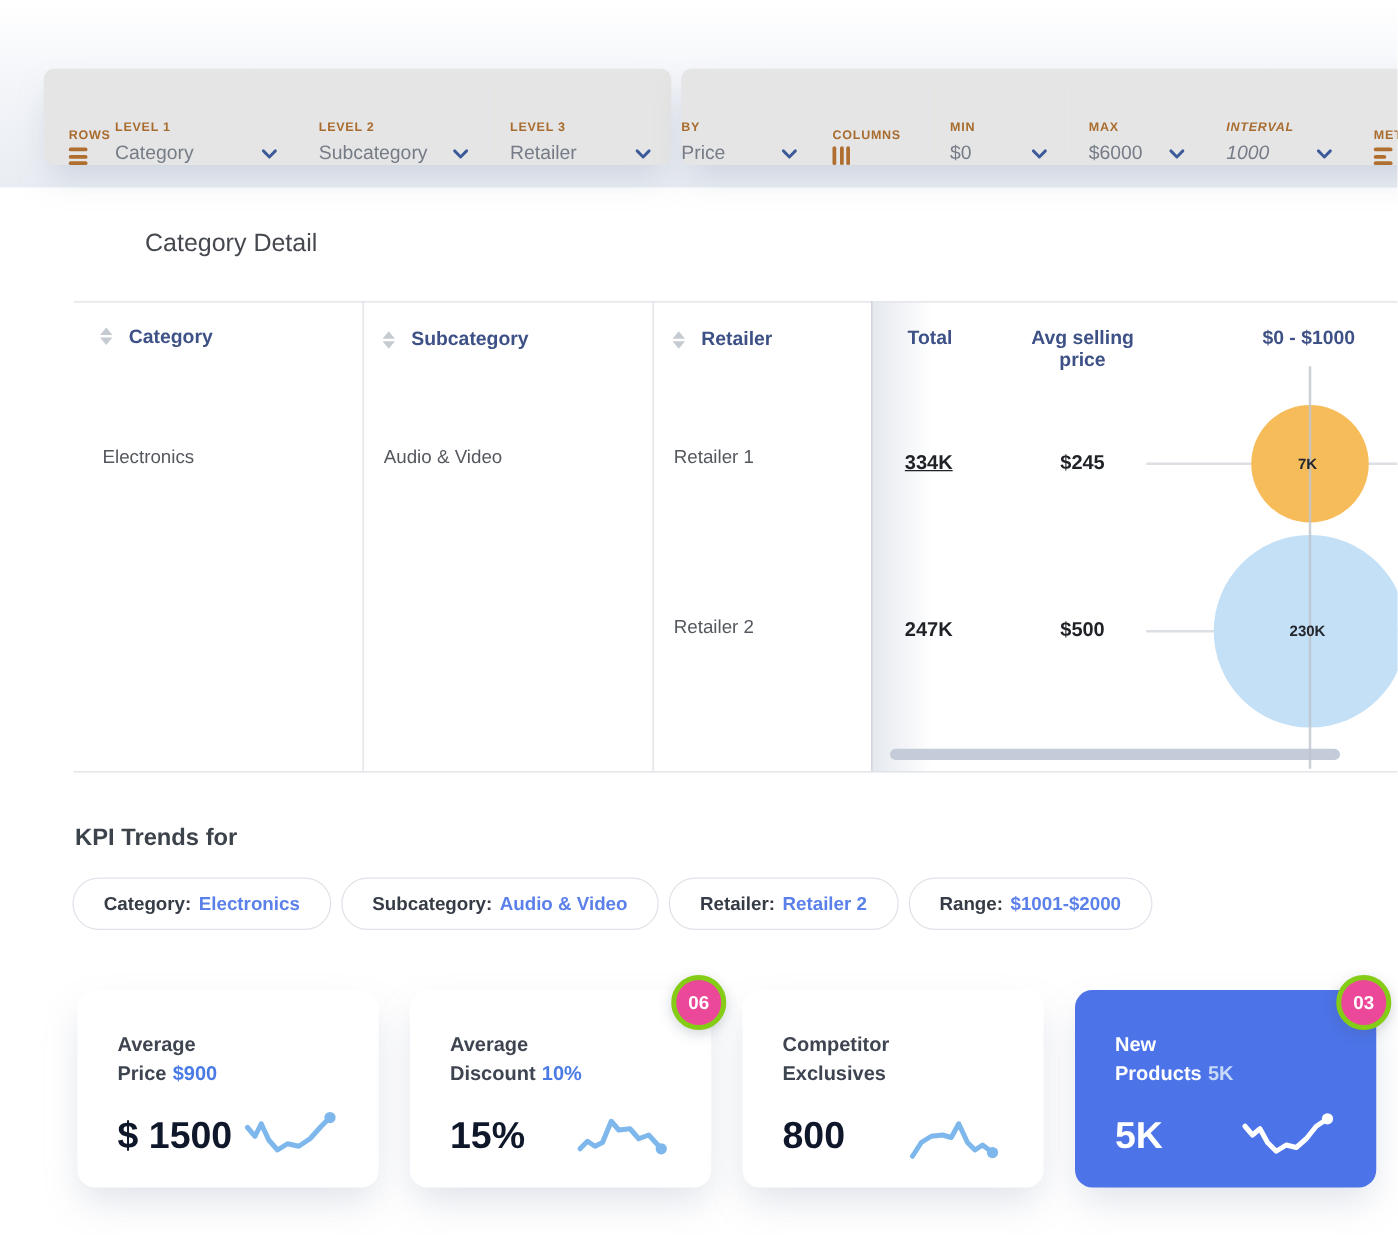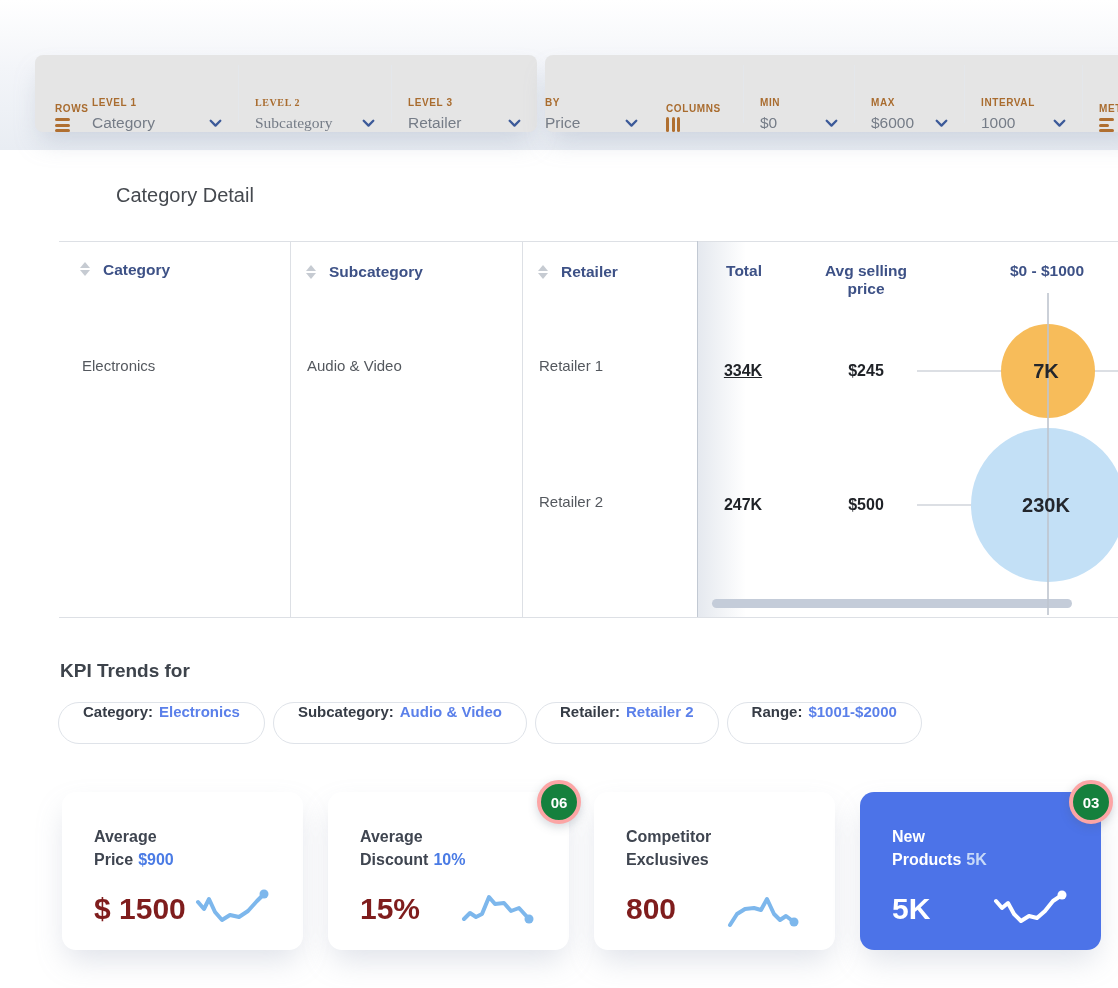--- a/index.html
+++ b/index.html
@@ -95,7 +95,7 @@
       </div>
     </div>
     <div class="tb-div"></div>
-    <div class="tb-sec" style="width:152px; padding-left:16px;font-family:Liberation Serif, serif;">
+    <div class="tb-sec" style="width:152px; padding-left:16px;">
       <div class="tb-label">LEVEL 2</div>
       <div class="tb-valrow">
         <span class="tb-val">Subcategory</span>

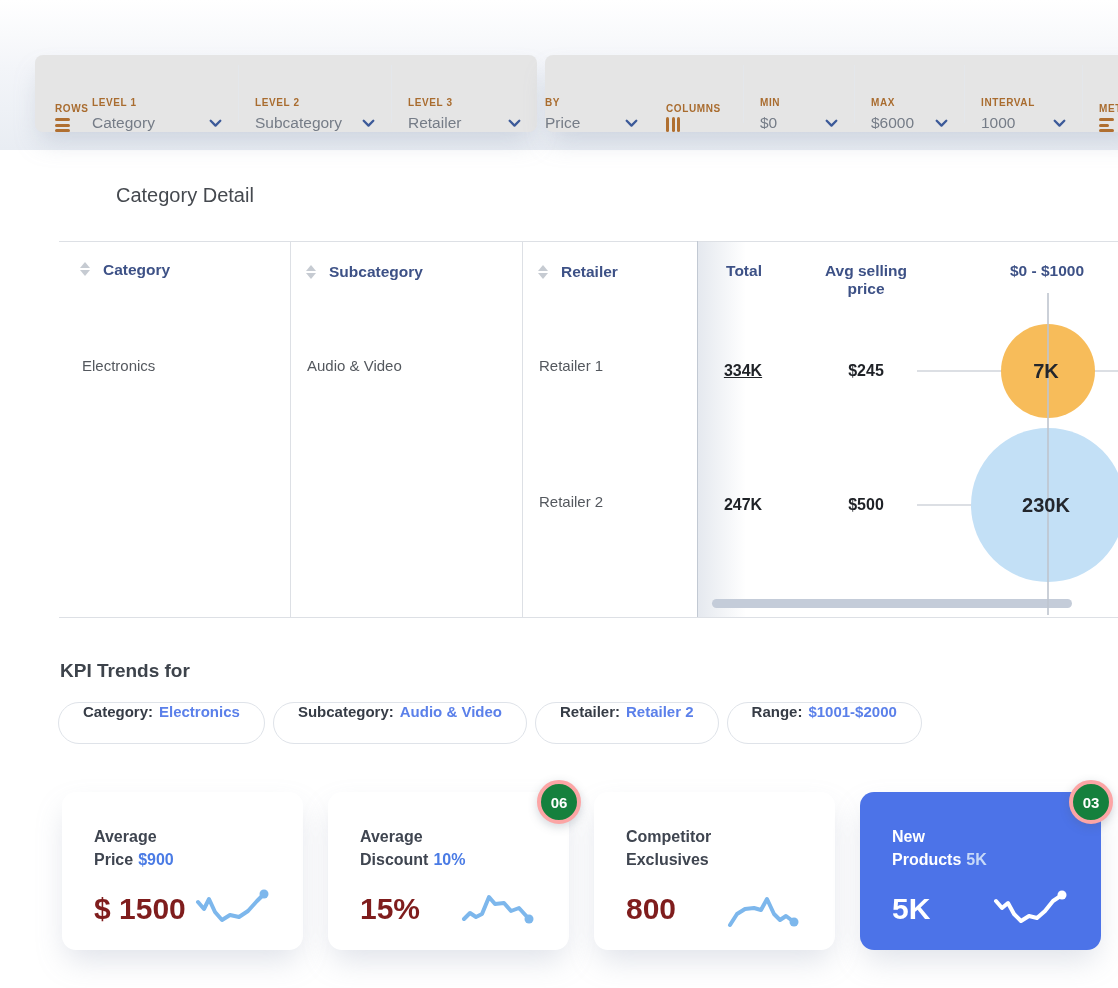--- a/index.html
+++ b/index.html
@@ -155,7 +155,7 @@
       </div>
     </div>
     <div class="tb-div"></div>
-    <div class="tb-sec" style="width:117px; padding-left:16px;">
+    <div class="tb-sec" style="width:117px; padding-left:16px;font-style:italic;">
       <div class="tb-label">INTERVAL</div>
       <div class="tb-valrow">
         <span class="tb-val">1000</span>

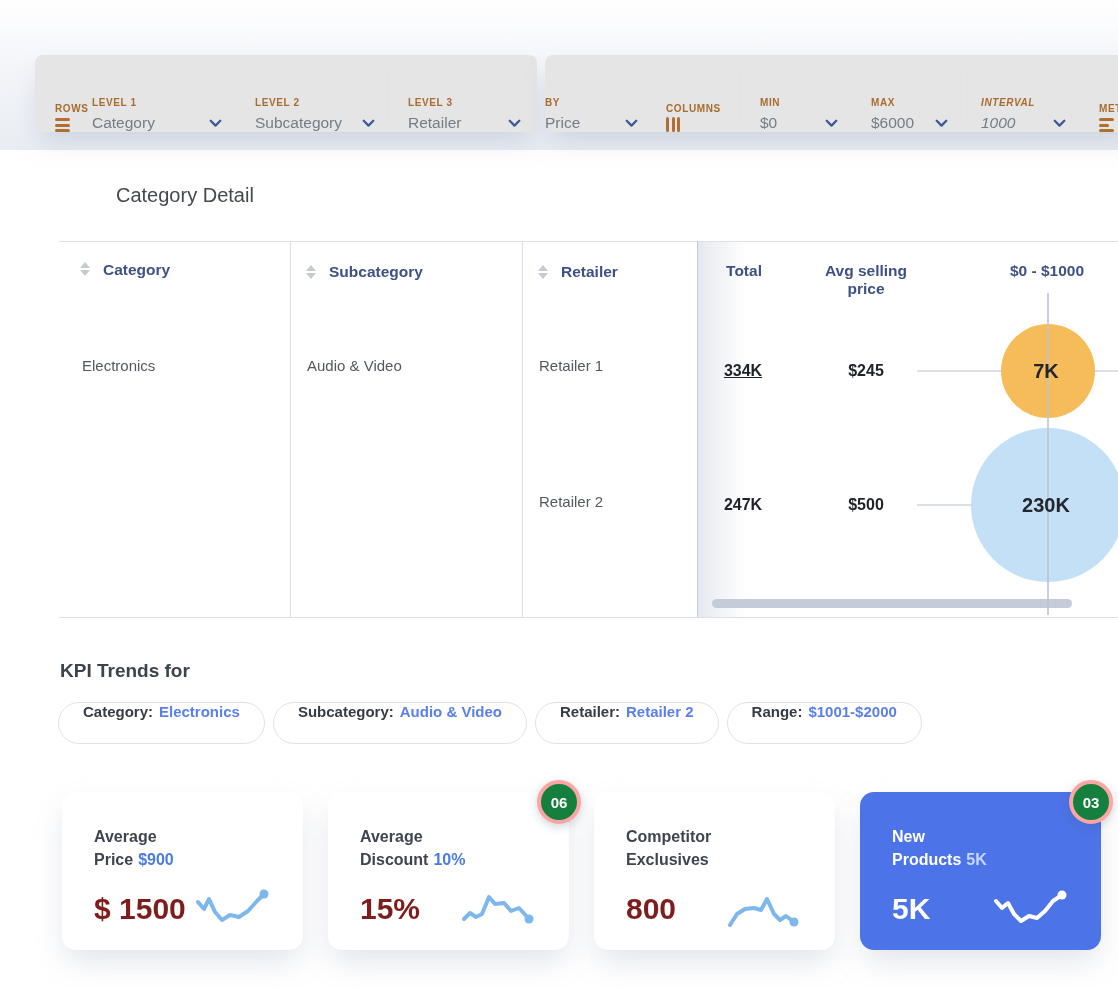--- a/index.html
+++ b/index.html
@@ -41,7 +41,7 @@
   .panel-shadow { position:absolute; left:698px; top:242px; width:48px; height:375px;
     background:linear-gradient(90deg,rgba(186,196,212,.38),rgba(186,196,212,0)); }
   .bubble { position:absolute; border-radius:50%; z-index:4; cursor:pointer; }
-  .bubble-label { position:absolute; transform:translate(-50%,-50%); font-size:20px; font-weight:bold; color:#23262c; z-index:6; }
+  .bubble-label { position:absolute; transform:translate(-50%,-50%); font-size:12px; font-weight:bold; color:#23262c; z-index:6; }
   .rowline { position:absolute; height:1.5px; background:#dcdfe4; z-index:3; }
   .axisline { position:absolute; width:1.5px; background:rgba(190,196,206,.8); z-index:5; }
   .scrollbar { position:absolute; left:712px; top:599px; width:360px; height:9px; border-radius:5px; background:#c4ccd9; cursor:grab; }

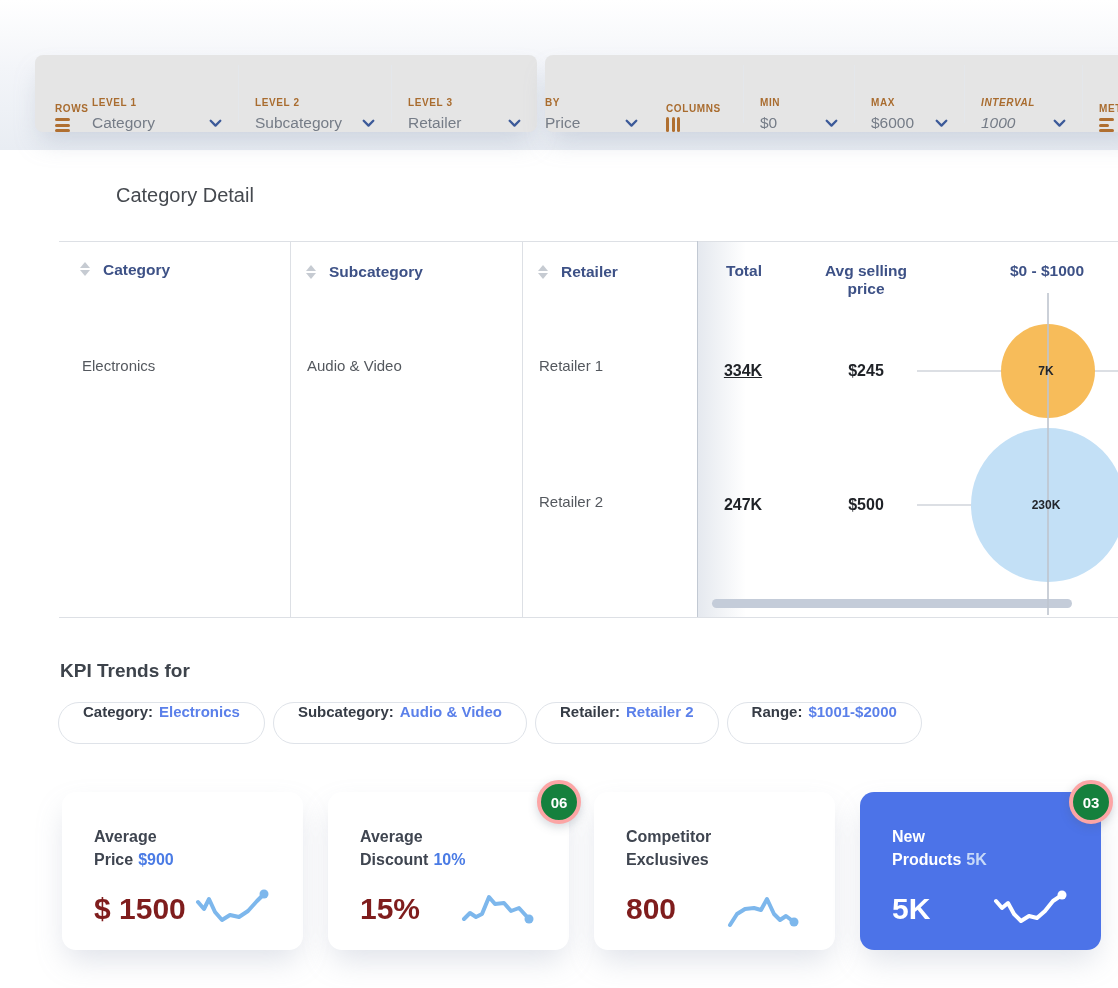--- a/index.html
+++ b/index.html
@@ -50,7 +50,7 @@
   .kpi-title { position:absolute; left:60px; top:660px; font-size:19px; font-weight:bold; color:#3d434b; }
   .pills { position:absolute; left:58px; top:702px; display:flex; gap:8px; }
   .pill { height:42px; border:1.5px solid #dfe3e9; border-radius:21px; background:#fff;
-    display:flex; align-items:flex-start; padding:0 24px; gap:6px; font-size:15px; font-weight:bold; cursor:pointer; }
+    display:flex; align-items:center; padding:0 24px; gap:6px; font-size:15px; font-weight:bold; cursor:pointer; }
   .pill .pl { color:#363c46; }
   .pill .pv { color:#5b80ea; }
   .cards { position:absolute; left:62px; top:792px; display:flex; gap:25px; }

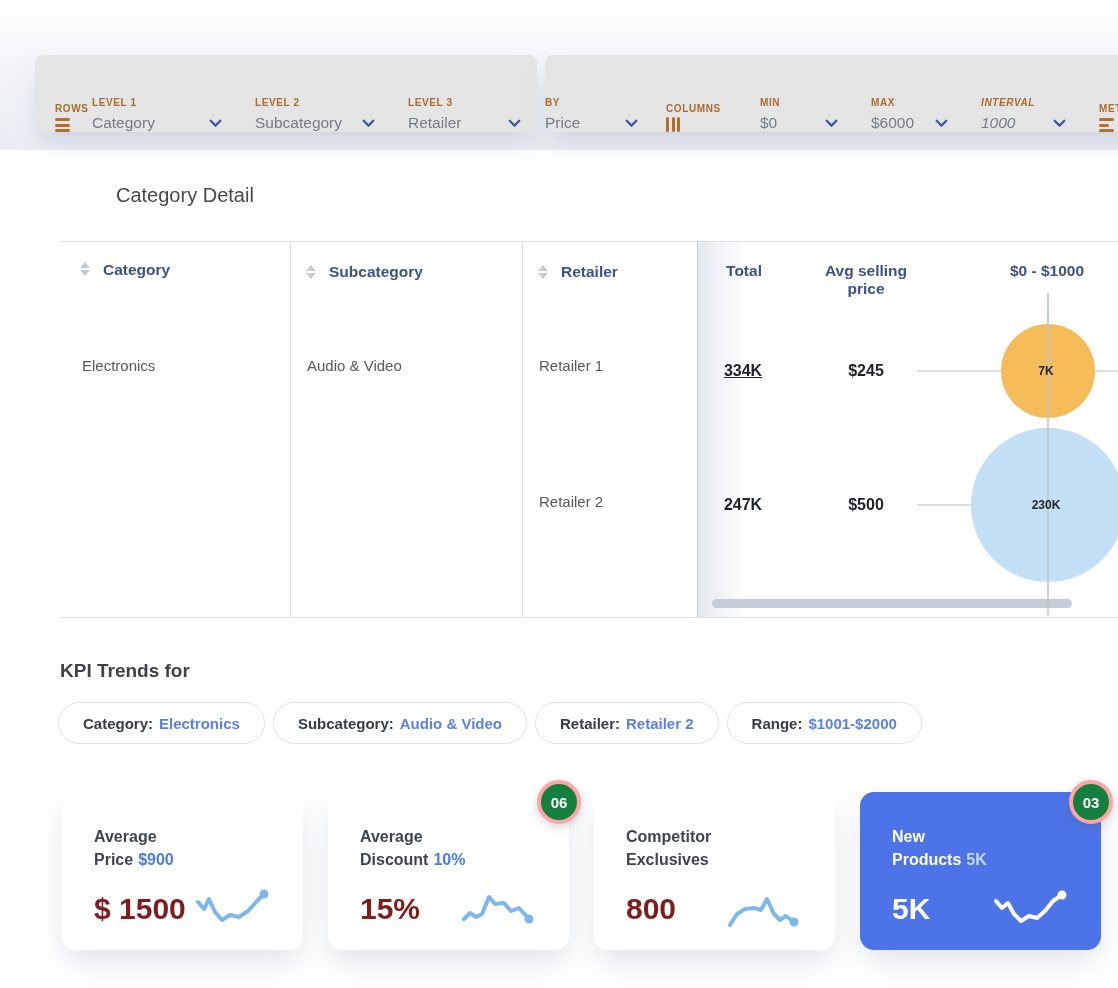--- a/index.html
+++ b/index.html
@@ -65,7 +65,7 @@
   .card.blue .card-inline { color:#c7d9f8; }
   .card.blue .card-big { color:#ffffff; }
   .badge { position:absolute; top:-12px; right:-12px; width:44px; height:44px; border-radius:50%;
-    background:#15803d; border:4px solid #fca5a5; color:#fff; font-size:15px; font-weight:bold;
+    background:#ec4899; border:4px solid #84cc16; color:#fff; font-size:15px; font-weight:bold;
     display:flex; align-items:center; justify-content:center; box-shadow:0 3px 10px rgba(80,90,110,.25); z-index:7; }
   .spark { flex:0 0 auto; }
 </style>

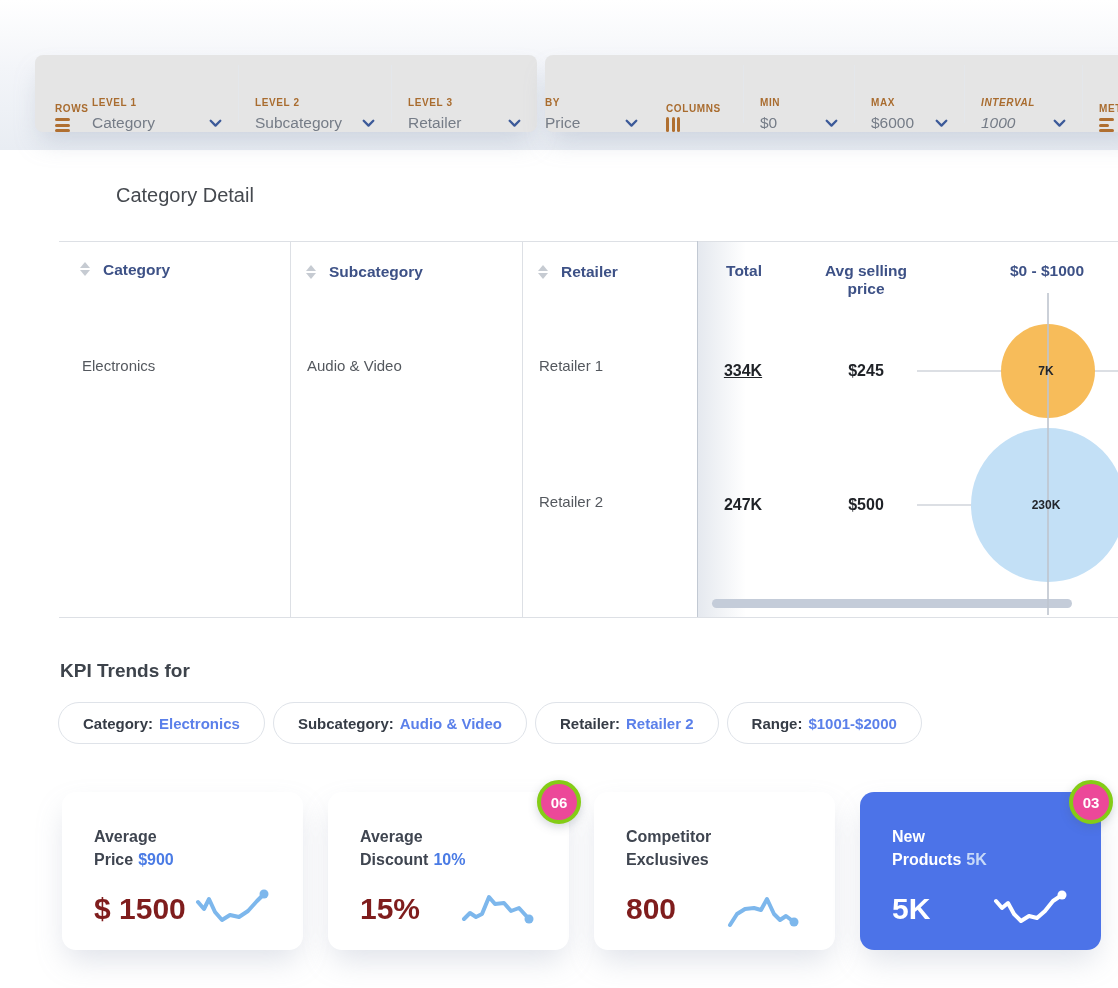--- a/index.html
+++ b/index.html
@@ -59,7 +59,7 @@
   .card-label { font-size:16px; font-weight:bold; color:#3f4550; line-height:1.42; }
   .card-inline { color:#4a7be5; margin-left:5px; }
   .card-bigrow { margin-top:16px; display:flex; align-items:center; justify-content:space-between; }
-  .card-big { font-size:30px; font-weight:bold; color:#7f1d1d; }
+  .card-big { font-size:30px; font-weight:bold; color:#0f172a; }
   .card.blue { background:#4c73e8; }
   .card.blue .card-label { color:#ffffff; }
   .card.blue .card-inline { color:#c7d9f8; }

